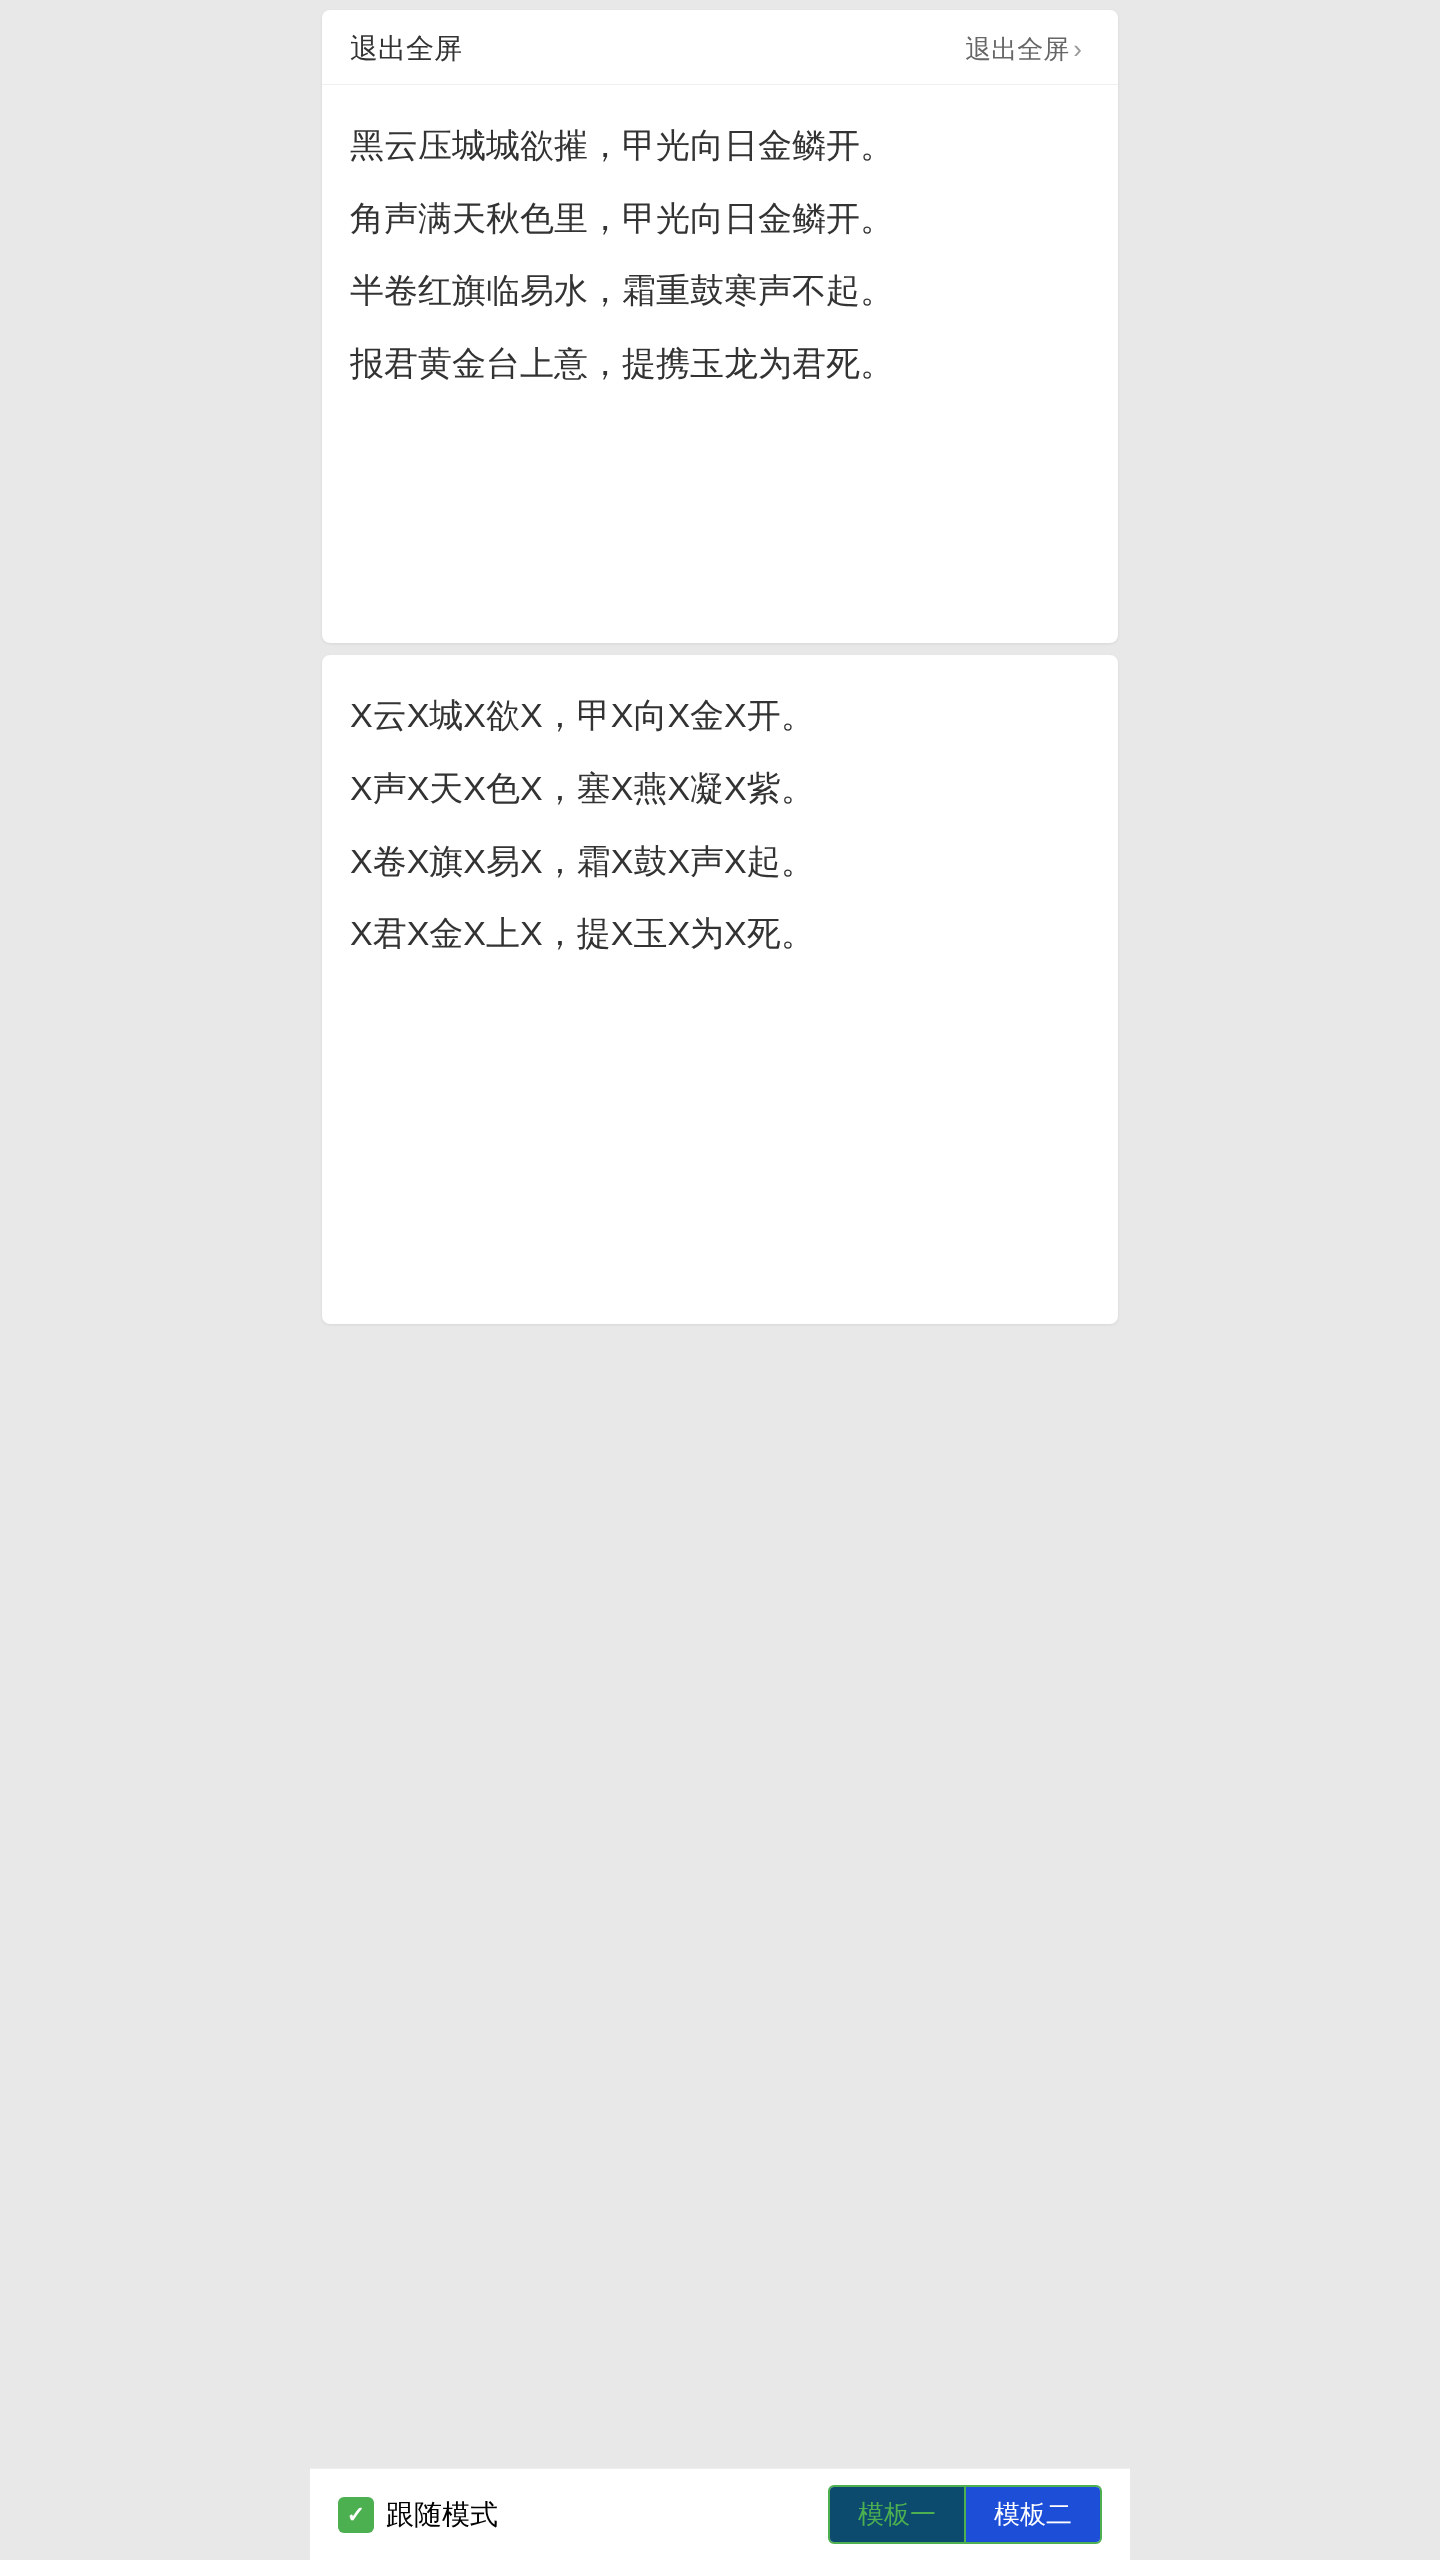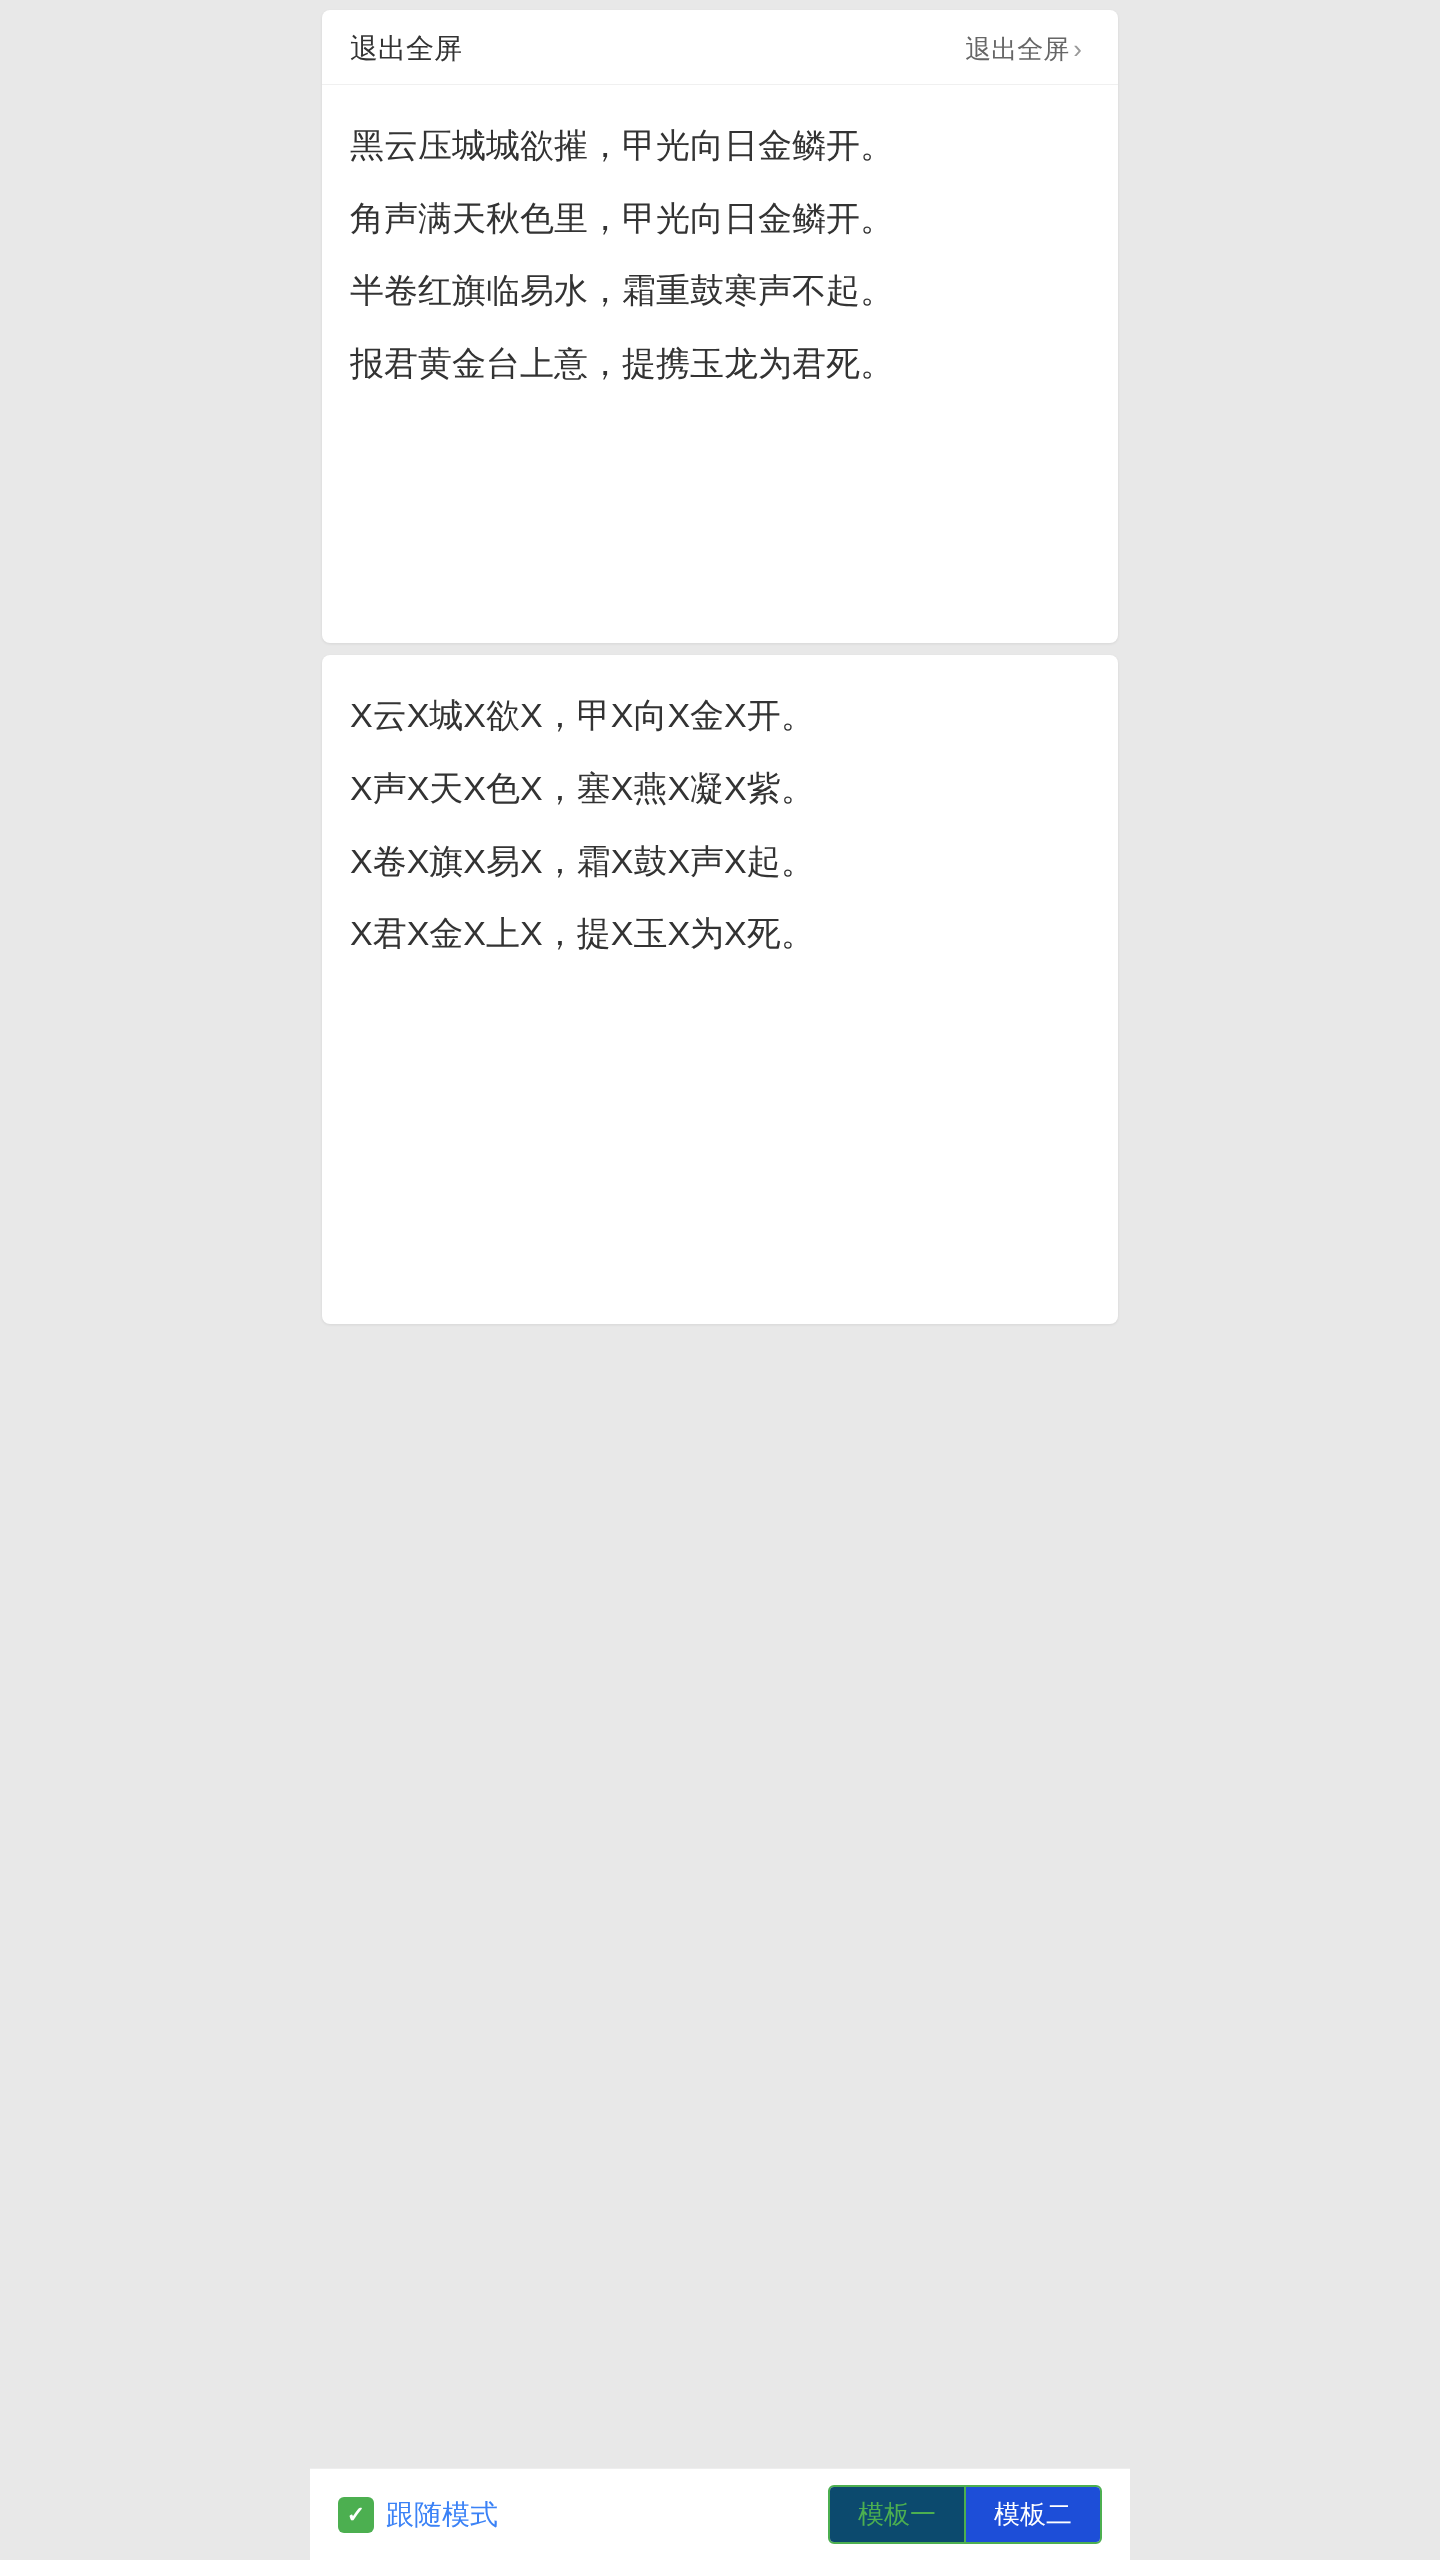--- a/index.html
+++ b/index.html
@@ -142,7 +142,7 @@
 
     .follow-mode-label {
       font-size: 28px;
-      color: #3b82f6;
+      color: #000000;
     }
 
     .template-buttons {

